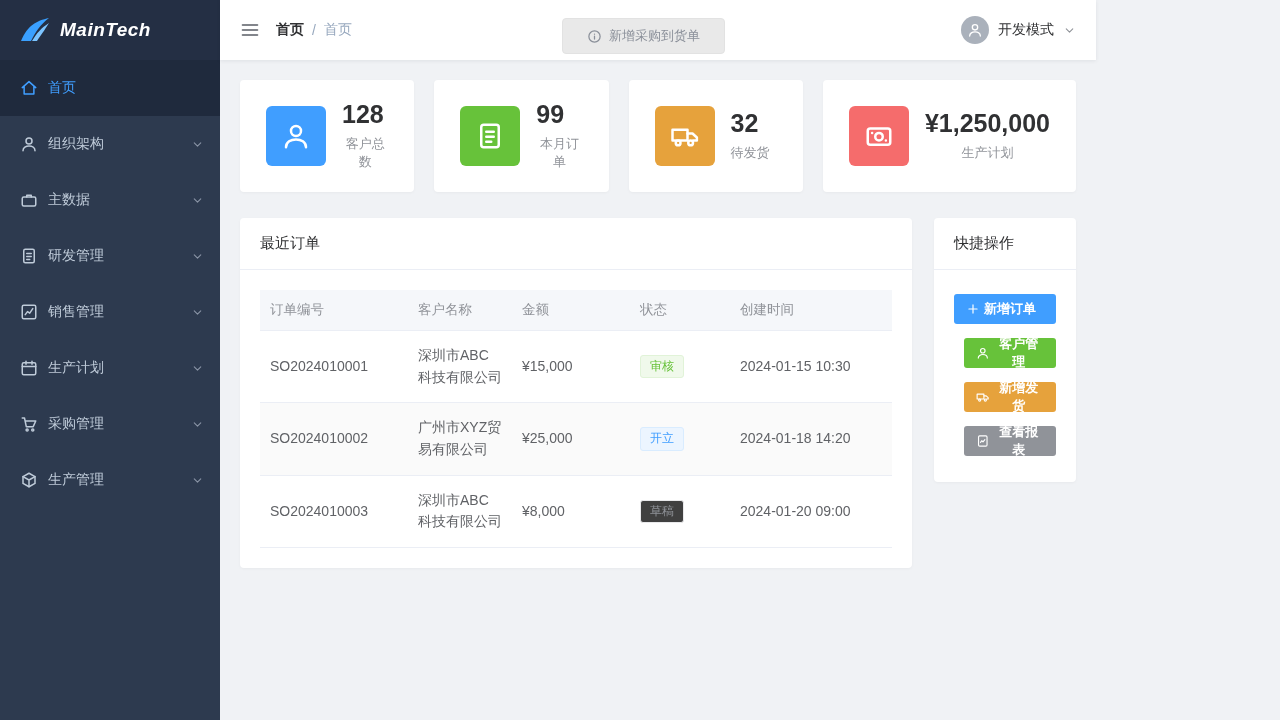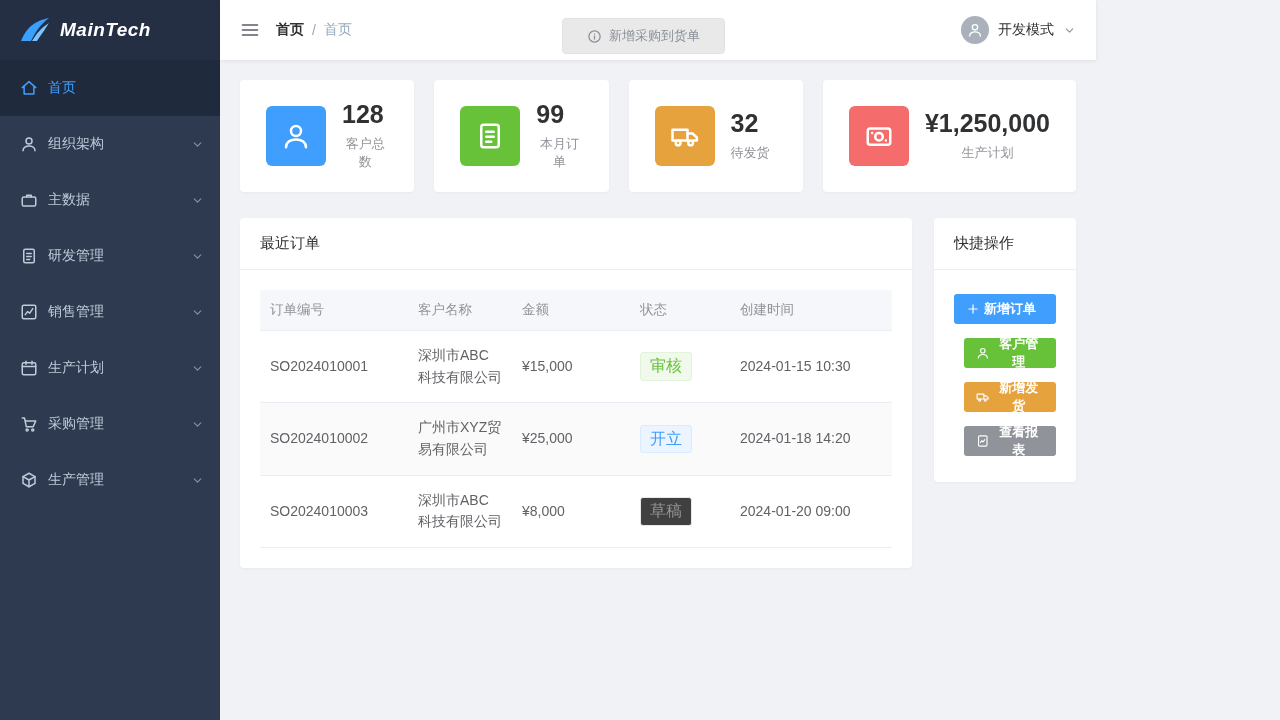--- a/index.html
+++ b/index.html
@@ -52,7 +52,7 @@
   table.orders tbody td { padding:14px 10px; border-bottom:1px solid #ebeef5; vertical-align:middle; line-height:1.55; }
   table.orders tbody tr:nth-child(even) { background:#fafafa; }
 
-  .badge { display:inline-block; padding:3px 9px; font-size:16px; border-radius:3px; border:1px solid transparent; line-height:1.3; }
+  .badge { display:inline-block; padding:3px 9px; font-size:12px; border-radius:3px; border:1px solid transparent; line-height:1.3; }
   .badge.success { background:#f0f9eb; border-color:#e1f3d8; color:#67C23A; }
   .badge.primary { background:#ecf5ff; border-color:#d9ecff; color:#409EFF; }
   .badge.info    { background:#404040; border-color:#e9e9eb; color:#909399; }

